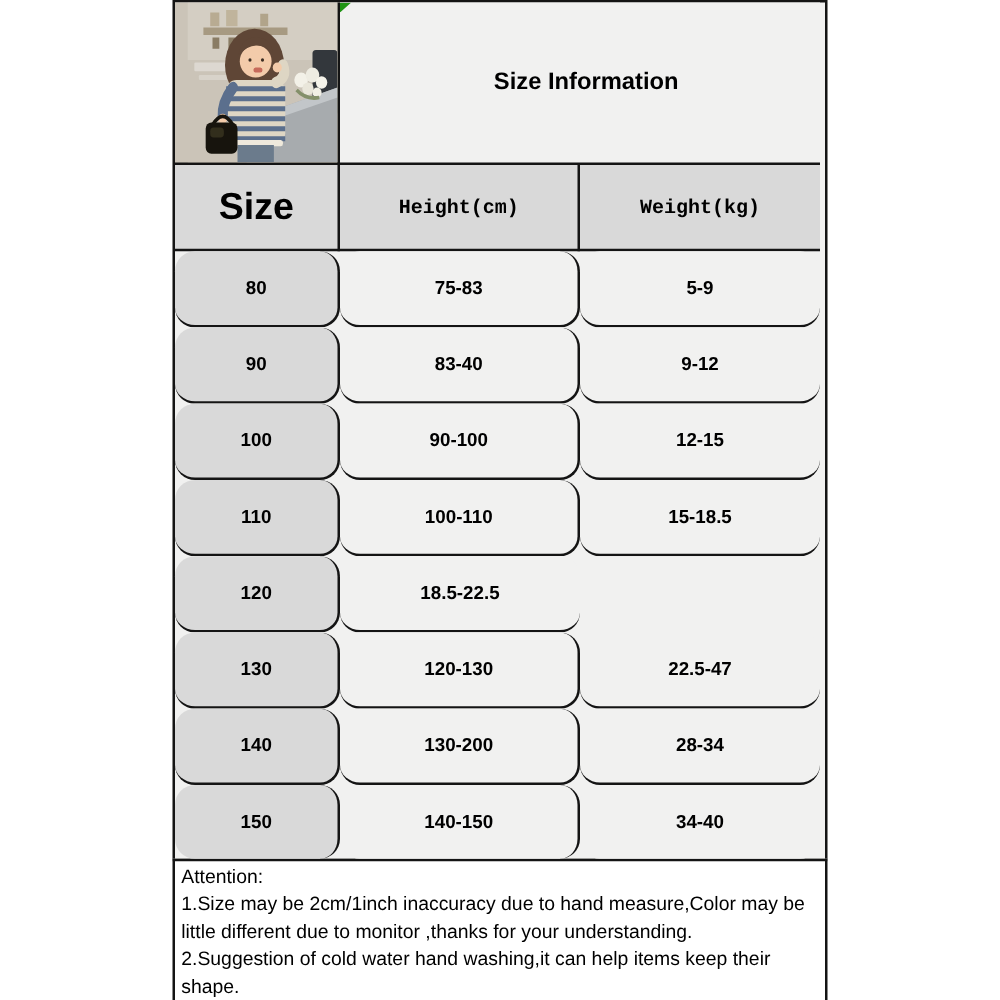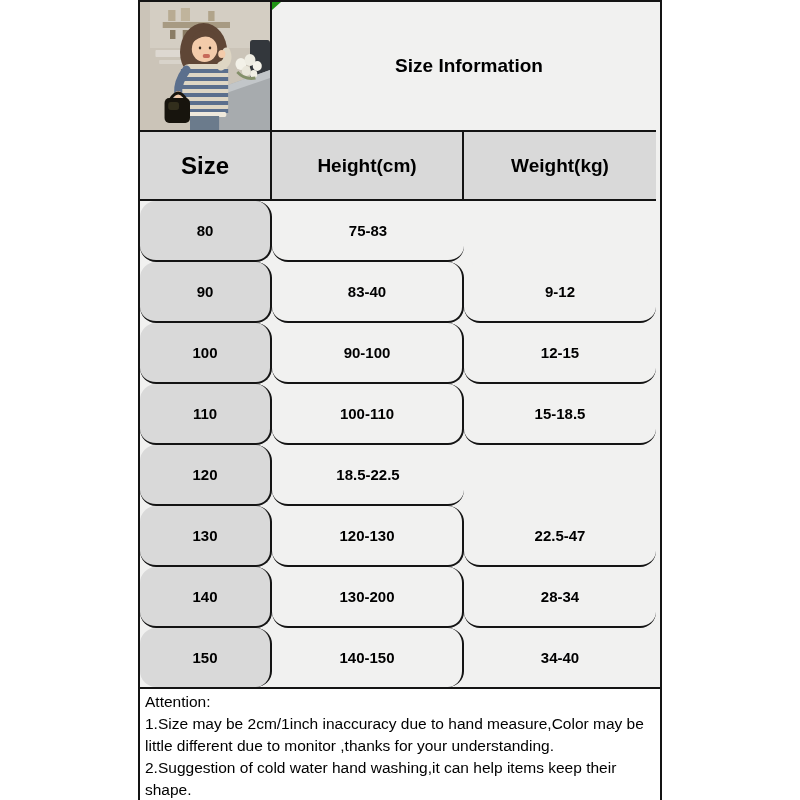--- a/index.html
+++ b/index.html
@@ -38,7 +38,7 @@
   .gray  { background:#d9d9d9; }
   .light { background:#f1f1f0; }
 
-  .size-hdr   { font-weight:bold; font-size:24px; }
+  .size-hdr   { font-weight:bold; font-size:30px; }
   .col-hdr    { font-weight:bold; font-size:19px; }
   .size-cell  { font-weight:bold; font-size:15px; }
   .value-cell { font-weight:bold; font-size:15px; }

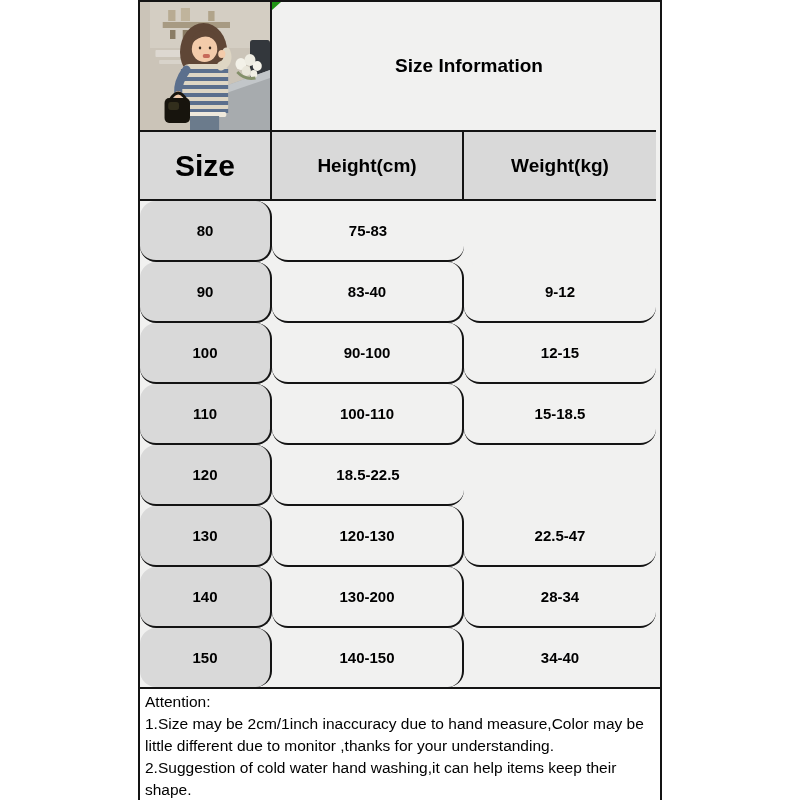--- a/index.html
+++ b/index.html
@@ -39,7 +39,7 @@
   .light { background:#f1f1f0; }
 
   .size-hdr   { font-weight:bold; font-size:30px; }
-  .col-hdr    { font-weight:bold; font-size:19px; }
+  .col-hdr    { font-weight:bold; font-size:16px;font-family:Liberation Mono, monospace; }
   .size-cell  { font-weight:bold; font-size:15px; }
   .value-cell { font-weight:bold; font-size:15px; }
 

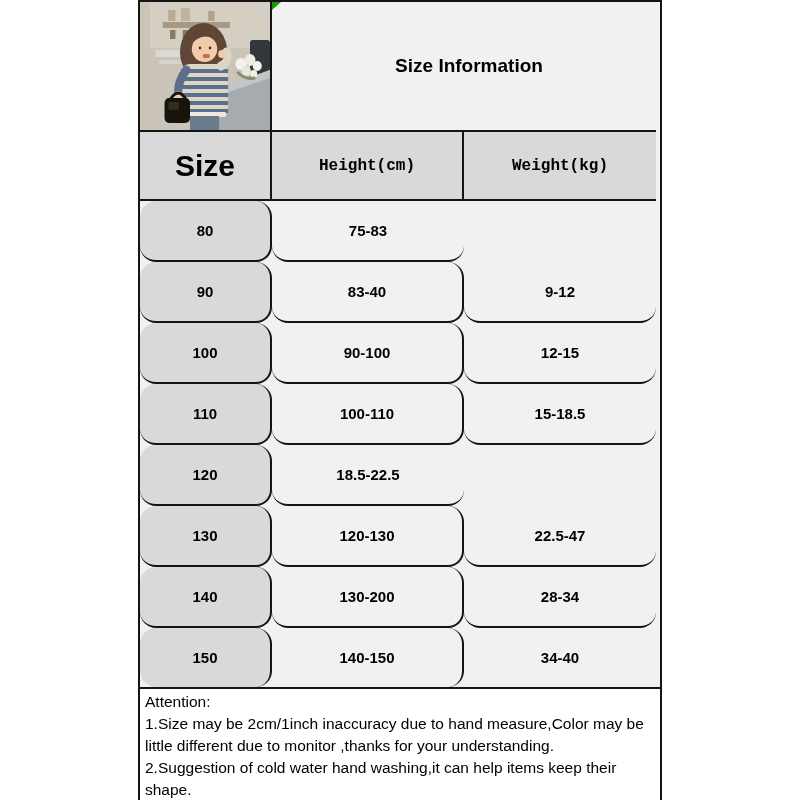--- a/index.html
+++ b/index.html
@@ -122,6 +122,7 @@
     <div class="row data-row">
       <div class="cell gray size-cell">80</div>
       <div class="cell light value-cell">75-83</div>
+      <div class="cell light value-cell">5-9</div>
     </div>
     <div class="row data-row">
       <div class="cell gray size-cell">90</div>

